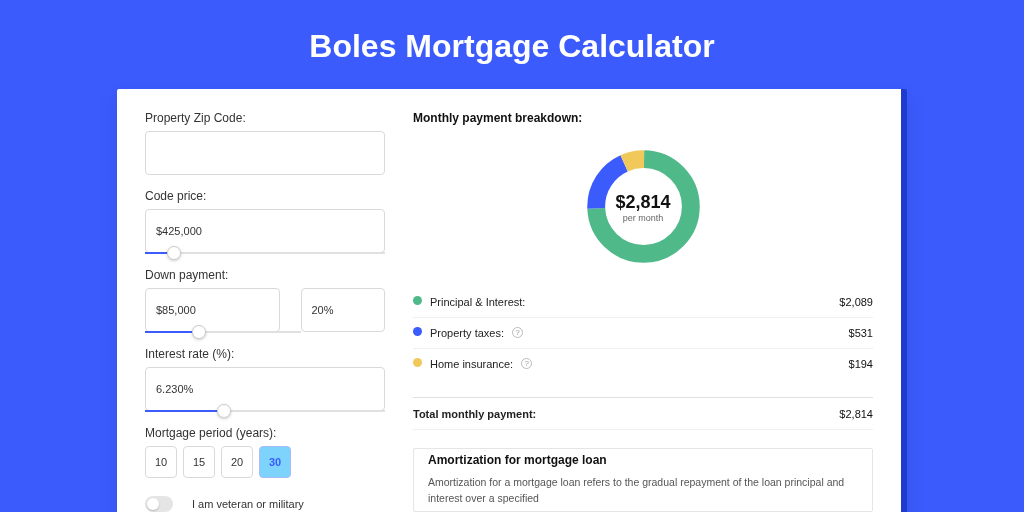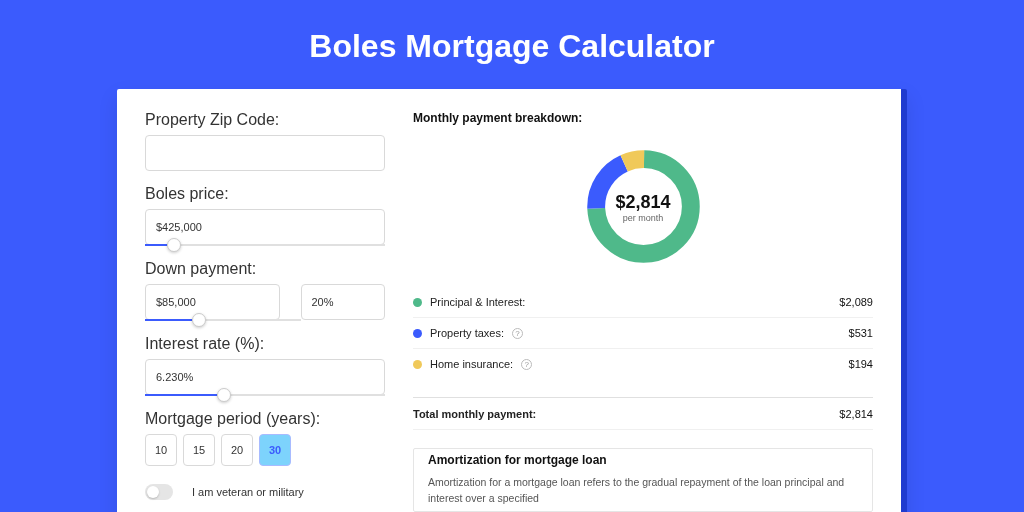--- a/index.html
+++ b/index.html
@@ -33,7 +33,7 @@
   .left-col { width: 240px; flex-shrink: 0; }
   .right-col { flex: 1; }
   .field-label {
-    font-size: 16px;
+    font-size: 12px;
     color: #333;
     margin-bottom: 6px;
     display: block;

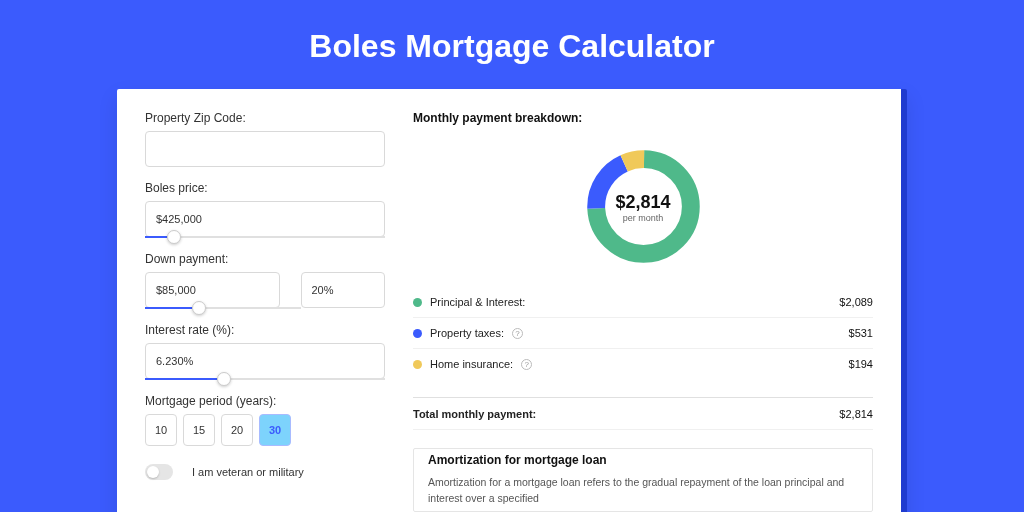--- a/index.html
+++ b/index.html
@@ -193,7 +193,7 @@
     </div>
 
     <div class="field-group">
-      <label class="field-label">Boles price:</label>
+      <label class="field-label">Code price:</label>
       <input class="text-input" value="$425,000" style="">
       <div class="slider-track">
         <div class="slider-fill" style="width:9%"></div>

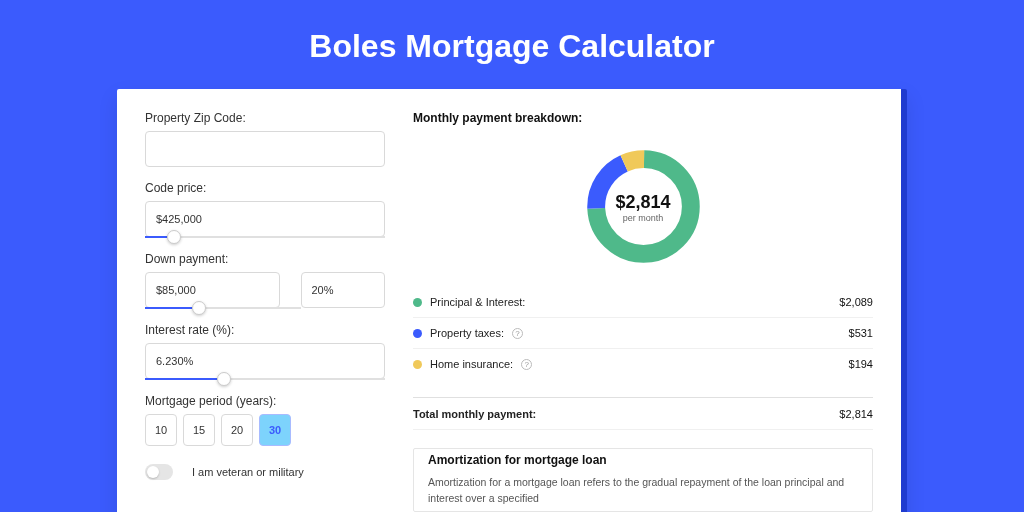--- a/index.html
+++ b/index.html
@@ -40,7 +40,7 @@
   }
   .text-input {
     width: 100%;
-    height: 36px;
+    height: 44px;
     border: 1px solid #d9d9d9;
     border-radius: 4px;
     padding: 0 10px;

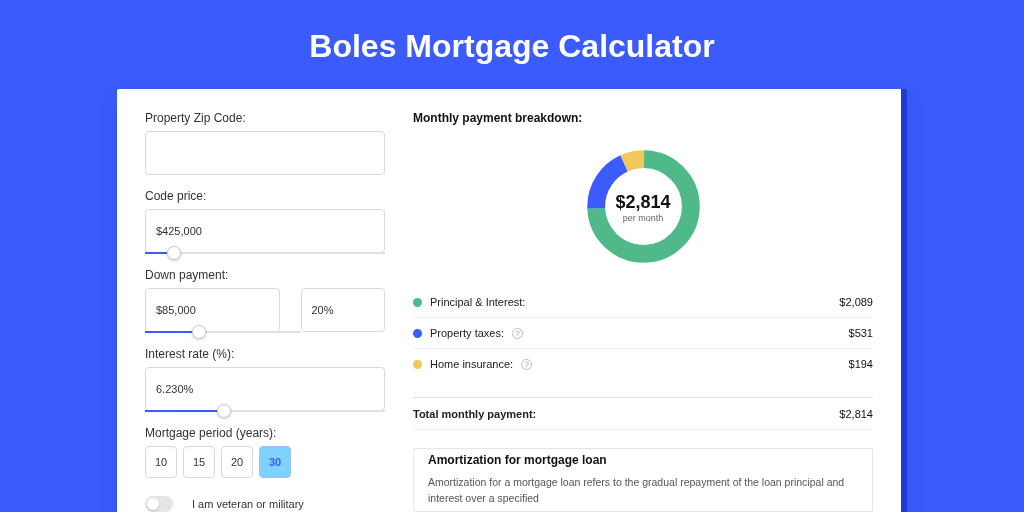--- a/index.html
+++ b/index.html
@@ -150,7 +150,7 @@
     font-size: 11px;
   }
   .legend-row.last { border-bottom: none; }
-  .legend-left { display: flex; align-items: center; gap: 8px; }
+  .legend-left { display: flex; align-items: flex-start; gap: 8px; }
   .dot { width: 9px; height: 9px; border-radius: 50%; }
   .dot-green { background: #4fb98a; }
   .dot-blue  { background: #3b5bfd; }

